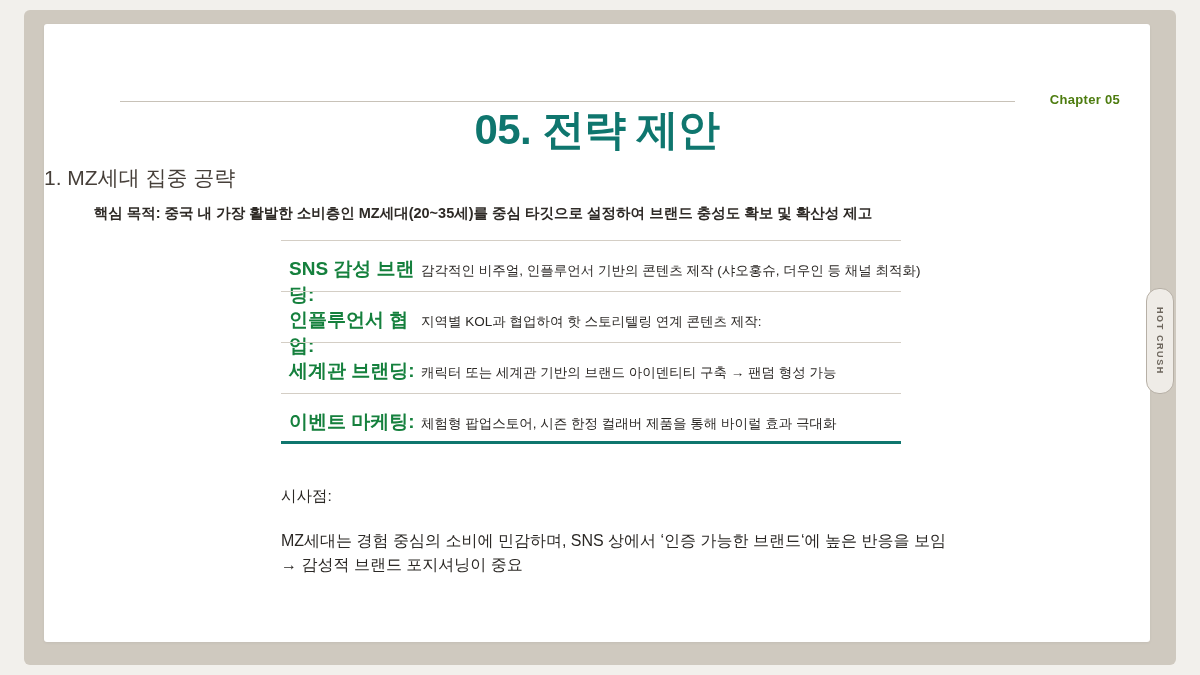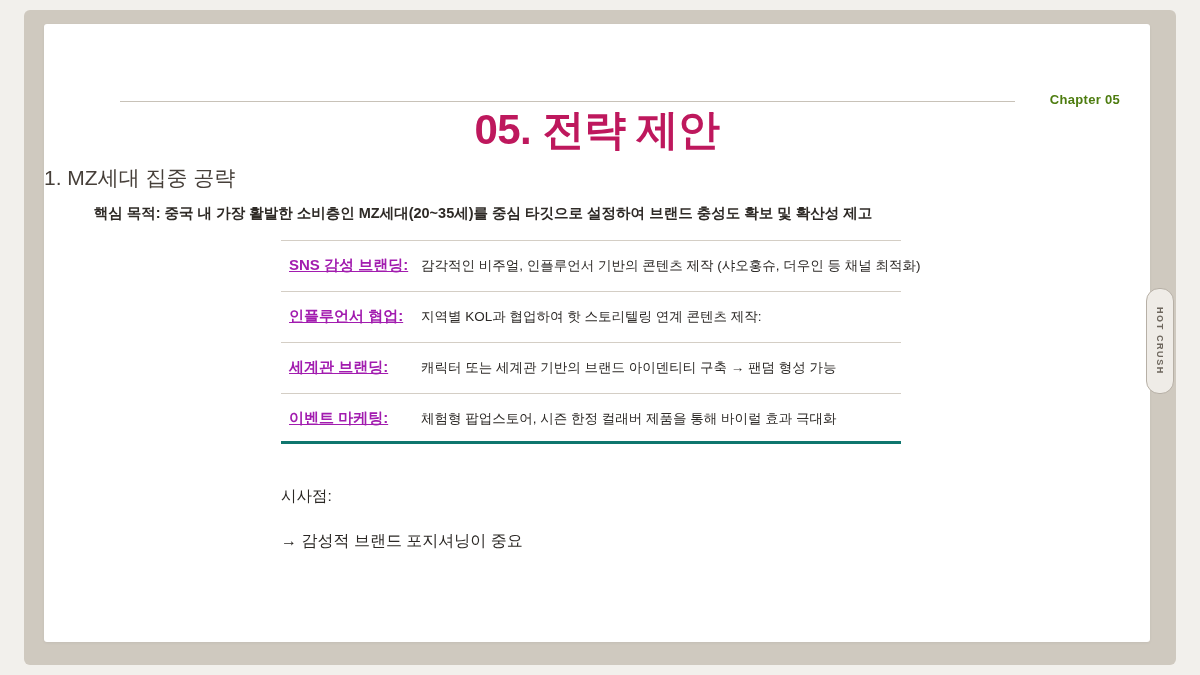--- a/index.html
+++ b/index.html
@@ -104,7 +104,7 @@
     font-size: 42px;
     font-weight: bold;
     letter-spacing: -0.5px;
-    color: #be185d;
+    color: #0f766e;
   }
 
   .slide-subtitle {

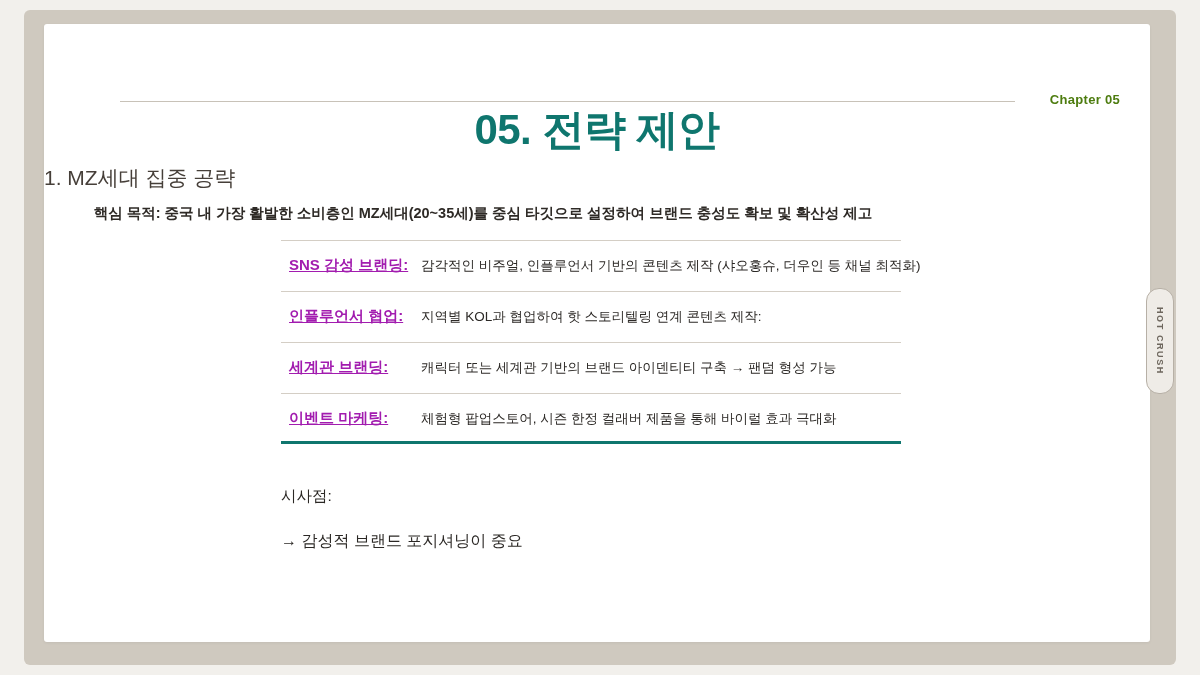--- a/index.html
+++ b/index.html
@@ -150,12 +150,11 @@
   .strategy-label {
     width: 140px;
     flex: 0 0 140px;
-    font-size: 15px;
-    font-weight: bold;
-    color: #a21caf;
+    font-size: 19px;
+    font-weight: bold;
+    color: #15803d;
     padding-left: 8px;
     box-sizing: border-box;
-    text-decoration: underline;
   }
   .strategy-desc {
     flex: 1;

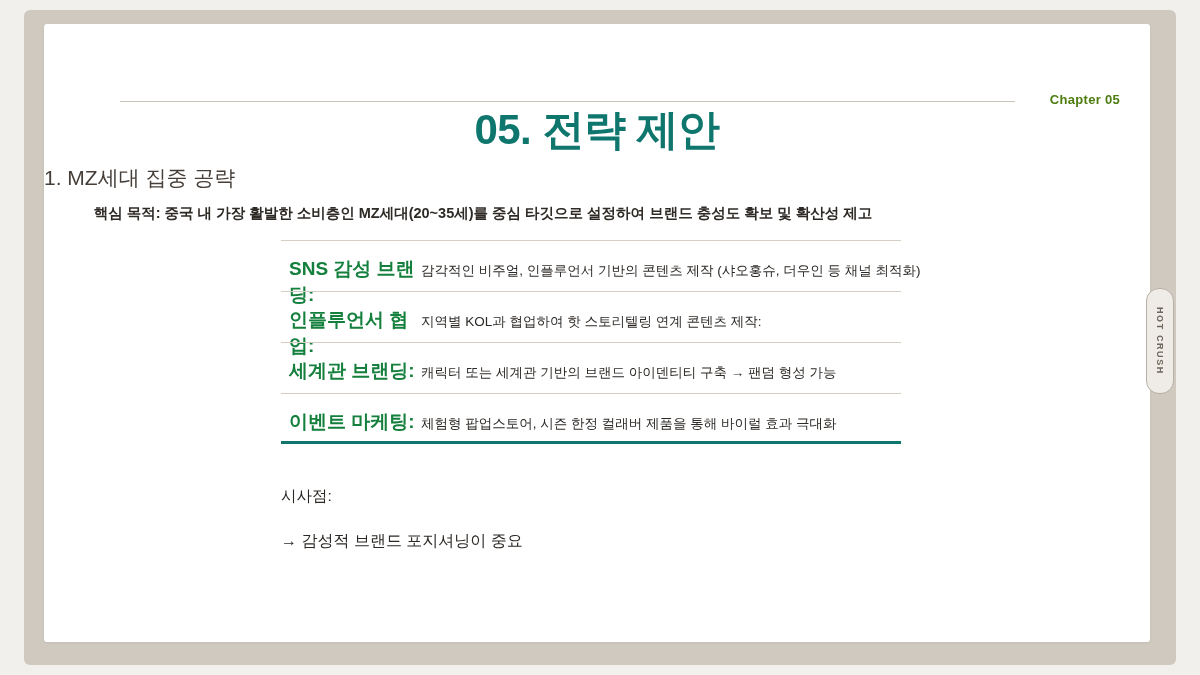--- a/index.html
+++ b/index.html
@@ -228,6 +228,7 @@
 
     <div class="implication">
       <div class="implication-title">시사점:</div>
+      <div class="implication-line">MZ세대는 경험 중심의 소비에 민감하며, SNS 상에서 ‘인증 가능한 브랜드‘에 높은 반응을 보임</div>
       <div class="implication-line">→ 감성적 브랜드 포지셔닝이 중요</div>
     </div>
 

